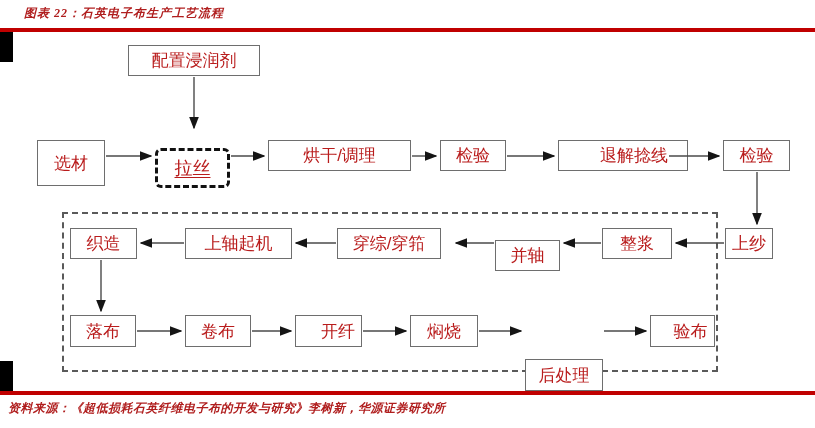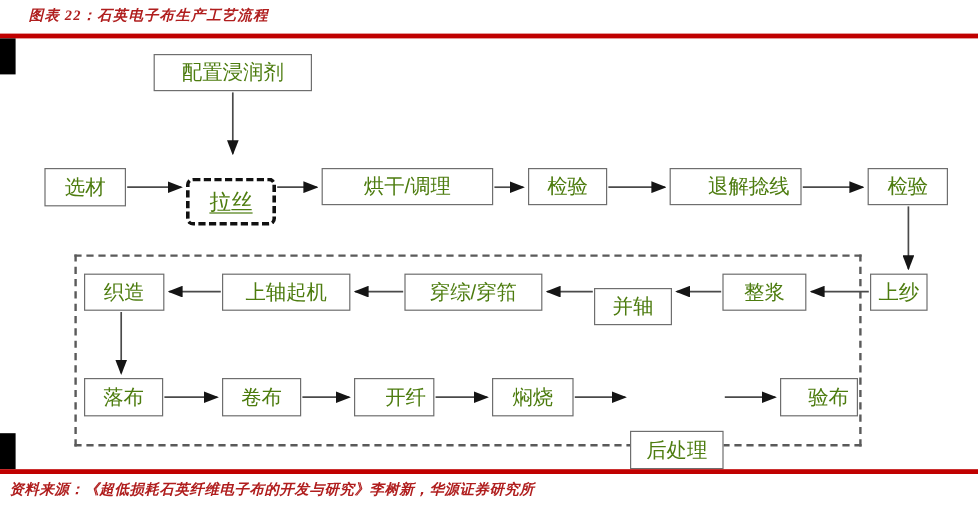--- a/index.html
+++ b/index.html
@@ -37,7 +37,7 @@
     position:absolute;box-sizing:border-box;
     border:1.5px solid #6e6e6e;background:#fff;
     display:flex;align-items:center;justify-content:center;
-    font-size:17px;color:#4d7c0f;line-height:1;
+    font-size:17px;color:#b91c1c;line-height:1;
     white-space:nowrap;
   }
   .fnode.dashed-node{

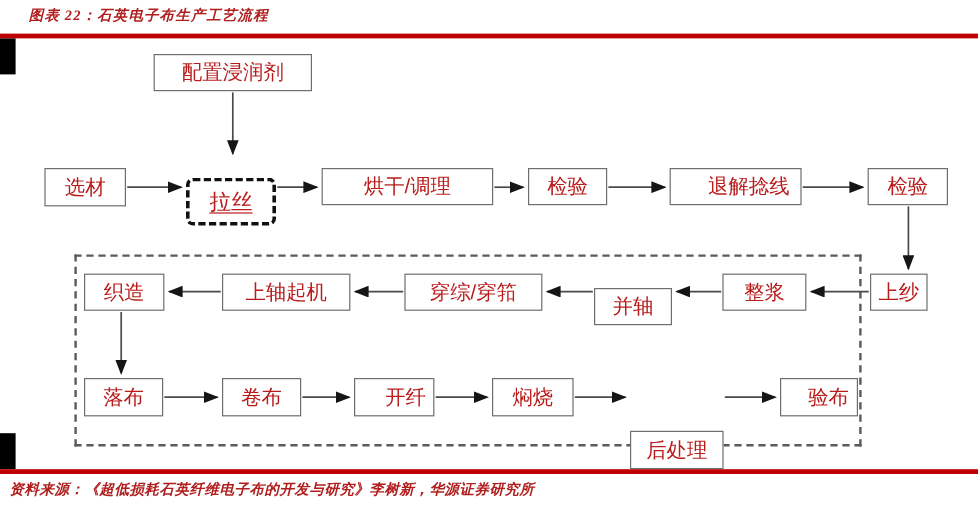--- a/index.html
+++ b/index.html
@@ -66,7 +66,7 @@
     <span class="lbl">配置浸润剂</span>
   </div>
 
-  <div class="fnode" style="left:37px;top:140px;width:68px;height:32px;">
+  <div class="fnode" style="left:37px;top:140px;width:68px;height:46px;">
     <span class="lbl">选材</span>
   </div>
   <div class="fnode dashed-node" style="left:155px;top:148px;width:75px;height:40px;">

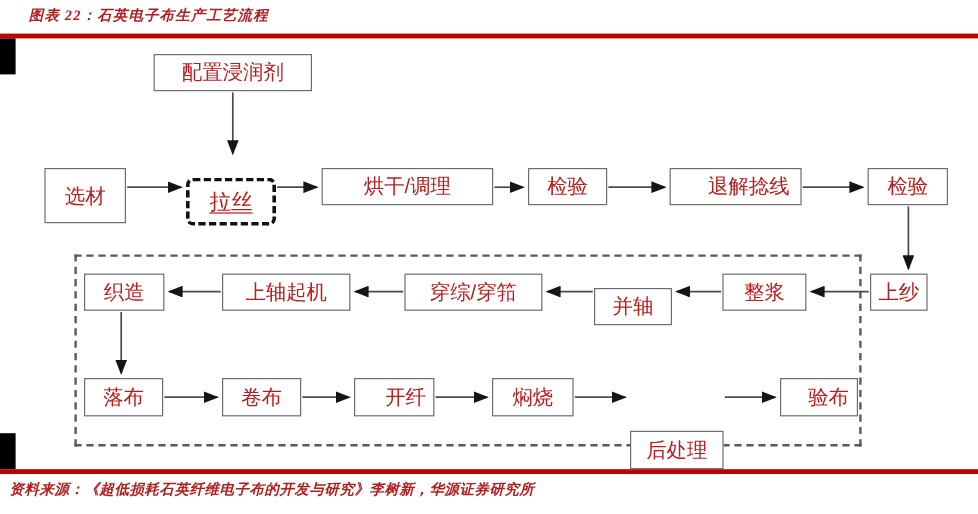--- a/index.html
+++ b/index.html
@@ -78,7 +78,7 @@
   <div class="fnode" style="left:440px;top:140px;width:66px;height:31px;">
     <span class="lbl">检验</span>
   </div>
-  <div class="fnode" style="left:558px;top:140px;width:110px;height:31px;padding-left:22px;">
+  <div class="fnode" style="left:558px;top:140px;width:130px;height:31px;padding-left:22px;">
     <span class="lbl">退解捻线</span>
   </div>
   <div class="fnode" style="left:723px;top:140px;width:67px;height:31px;">

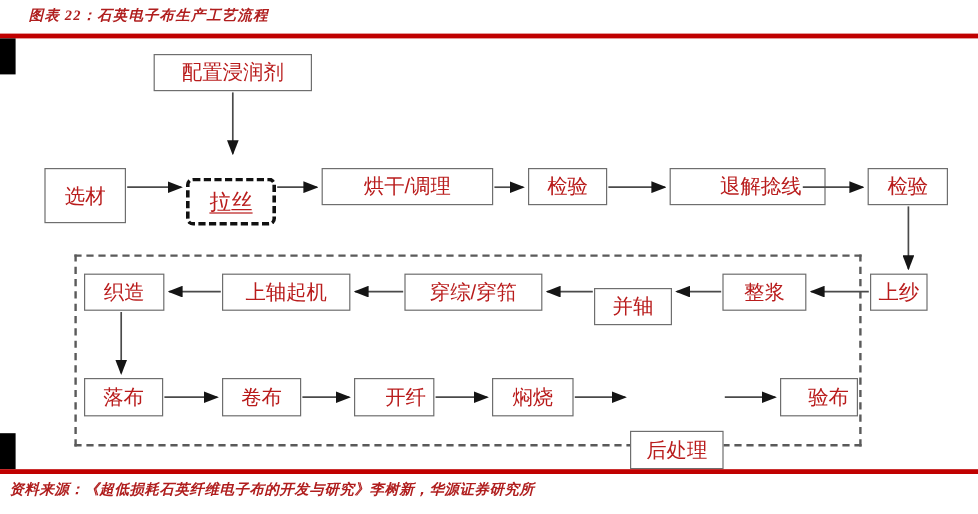--- a/index.html
+++ b/index.html
@@ -96,7 +96,7 @@
   <div class="fnode" style="left:495px;top:240px;width:65px;height:31px;">
     <span class="lbl">并轴</span>
   </div>
-  <div class="fnode" style="left:337px;top:228px;width:115px;height:31px;">
+  <div class="fnode" style="left:337px;top:228px;width:104px;height:31px;">
     <span class="lbl">穿综/穿筘</span>
   </div>
   <div class="fnode" style="left:185px;top:228px;width:107px;height:31px;">

